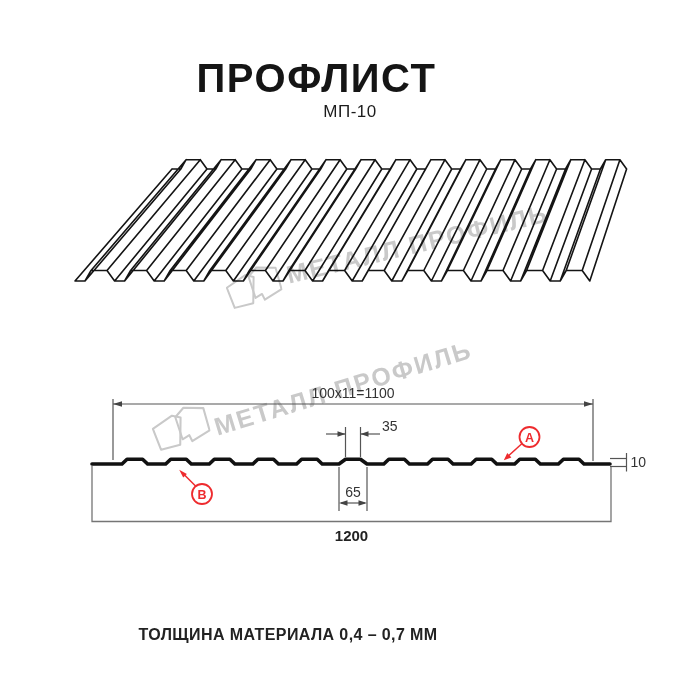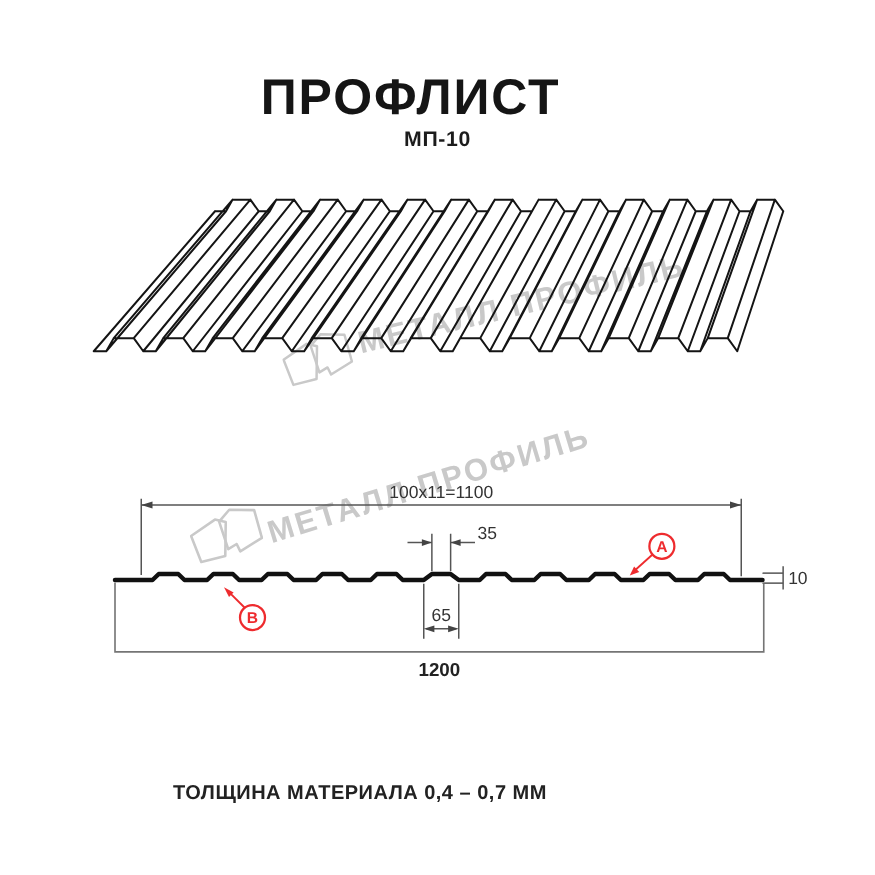--- a/index.html
+++ b/index.html
@@ -7,7 +7,7 @@
         font-family:"Liberation Sans",sans-serif;}
   
   .title{position:absolute;top:56px;left:0;width:633px;text-align:center;
-         font-size:40px;font-weight:800;letter-spacing:1.5px;color:#151515;padding-left:12px;}
+         font-size:40px;font-weight:800;letter-spacing:1.5px;color:#151515;}
   .subtitle{position:absolute;top:102px;left:0;width:700px;text-align:center;
          font-size:17px;font-weight:700;letter-spacing:.5px;color:#1c1c1c;}
   

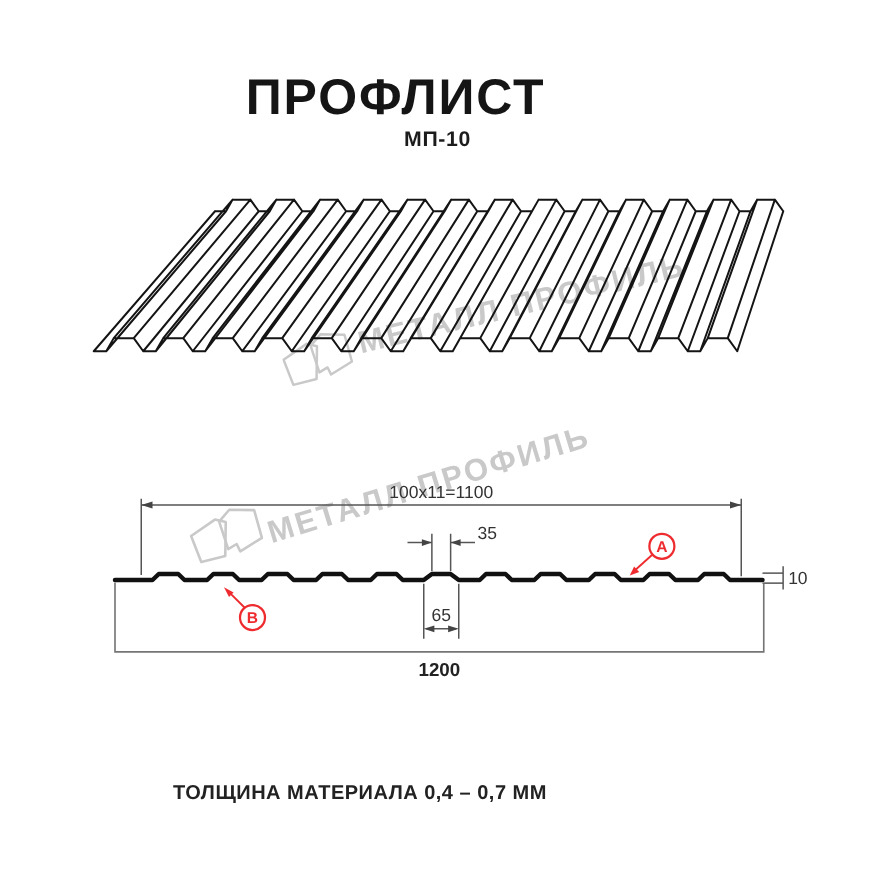--- a/index.html
+++ b/index.html
@@ -9,7 +9,7 @@
   .title{position:absolute;top:56px;left:0;width:633px;text-align:center;
          font-size:40px;font-weight:800;letter-spacing:1.5px;color:#151515;}
   .subtitle{position:absolute;top:102px;left:0;width:700px;text-align:center;
-         font-size:17px;font-weight:700;letter-spacing:.5px;color:#1c1c1c;}
+         font-size:17px;font-weight:400;letter-spacing:.5px;color:#1c1c1c;}
   
   .wm{position:absolute;z-index:1;}
   .wm-text{position:absolute;white-space:nowrap;font-weight:700;font-size:25px;

